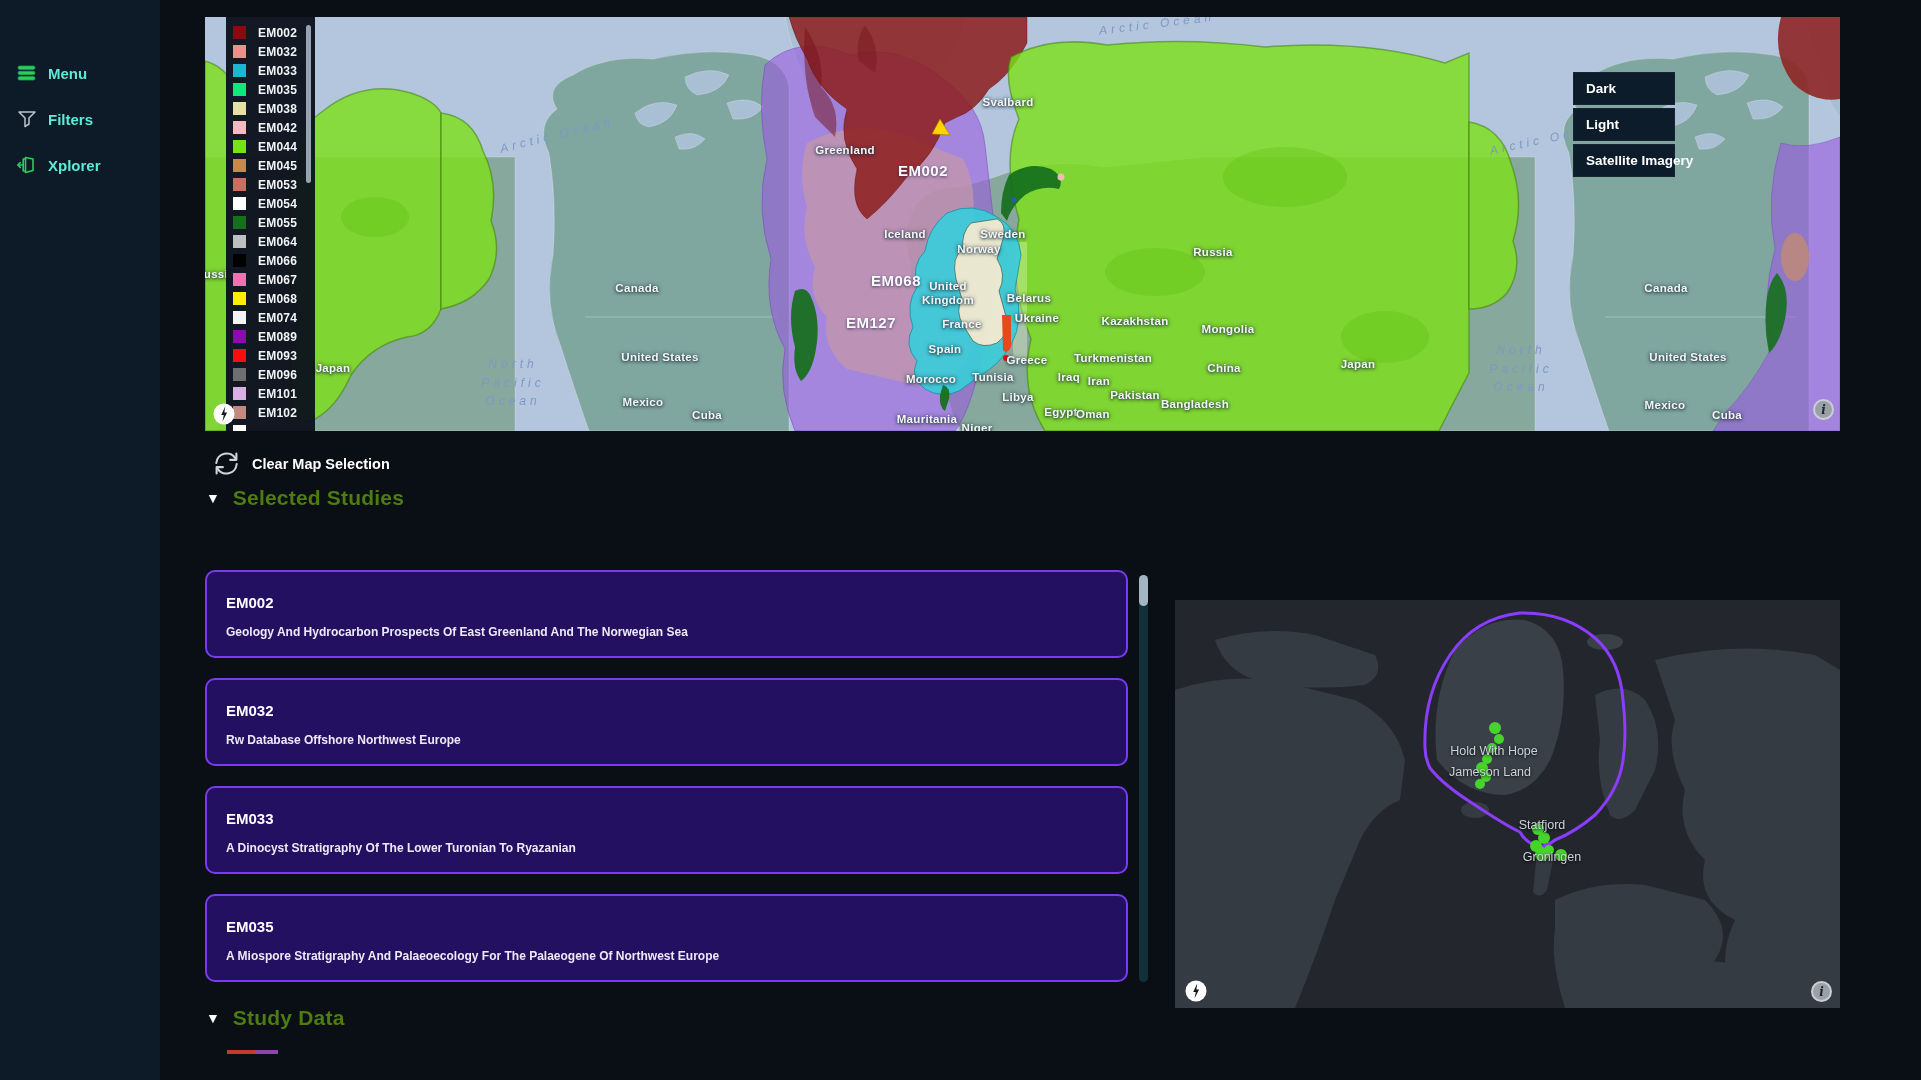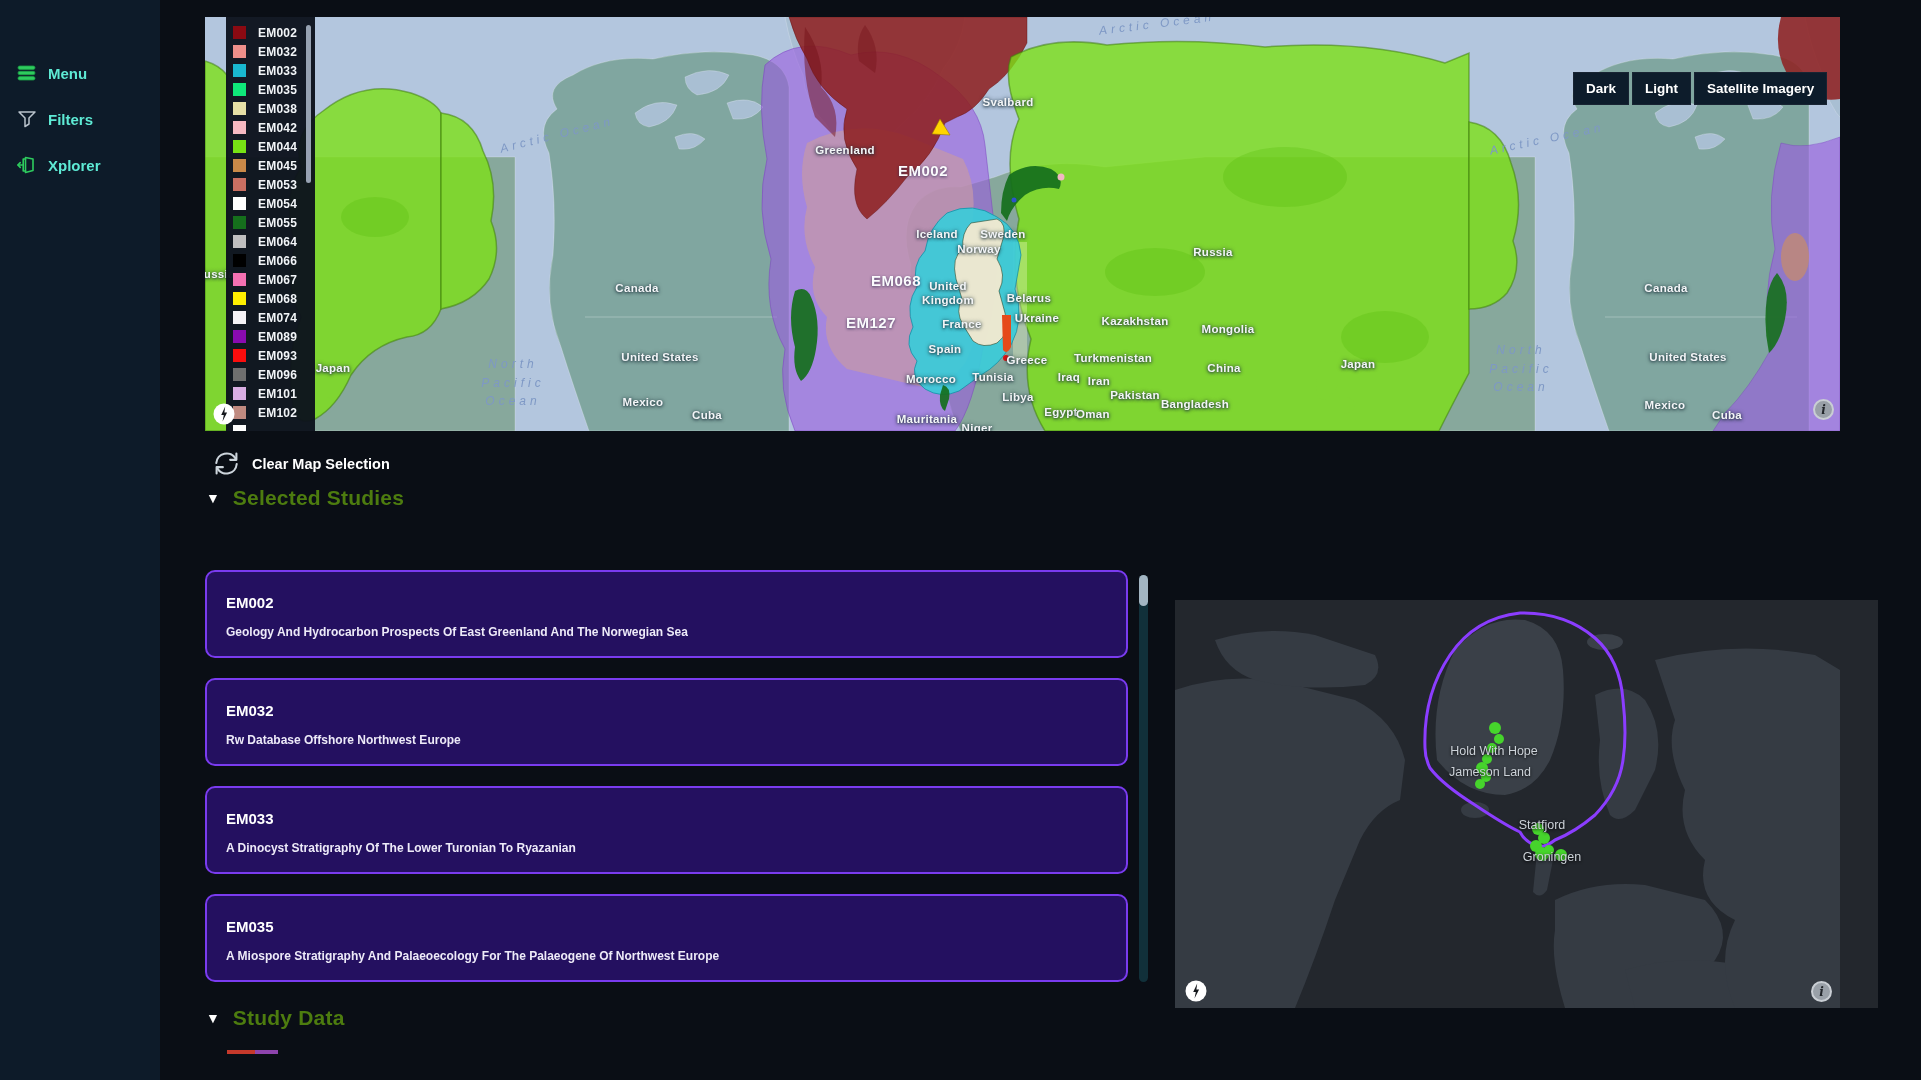--- a/index.html
+++ b/index.html
@@ -29,7 +29,7 @@
   .leg-thumb{position:absolute;right:4px;top:8px;width:5px;height:158px;border-radius:3px;background:#97a2b2;cursor:pointer;}
 
   
-  #style-buttons{position:absolute;left:1368px;top:55px;display:flex;gap:3px;width:126px;}
+  #style-buttons{position:absolute;left:1368px;top:55px;display:flex;flex-direction:column;gap:3px;width:102px;}
   .style-btn{background:#0d1c2b;border:1px solid #182433;color:#fff;font-weight:700;font-size:13.5px;padding:8px 12px;text-align:left;cursor:pointer;font-family:"Liberation Sans",sans-serif;white-space:nowrap;}
 
   .circle-ctl{position:absolute;width:22px;height:22px;cursor:pointer;}

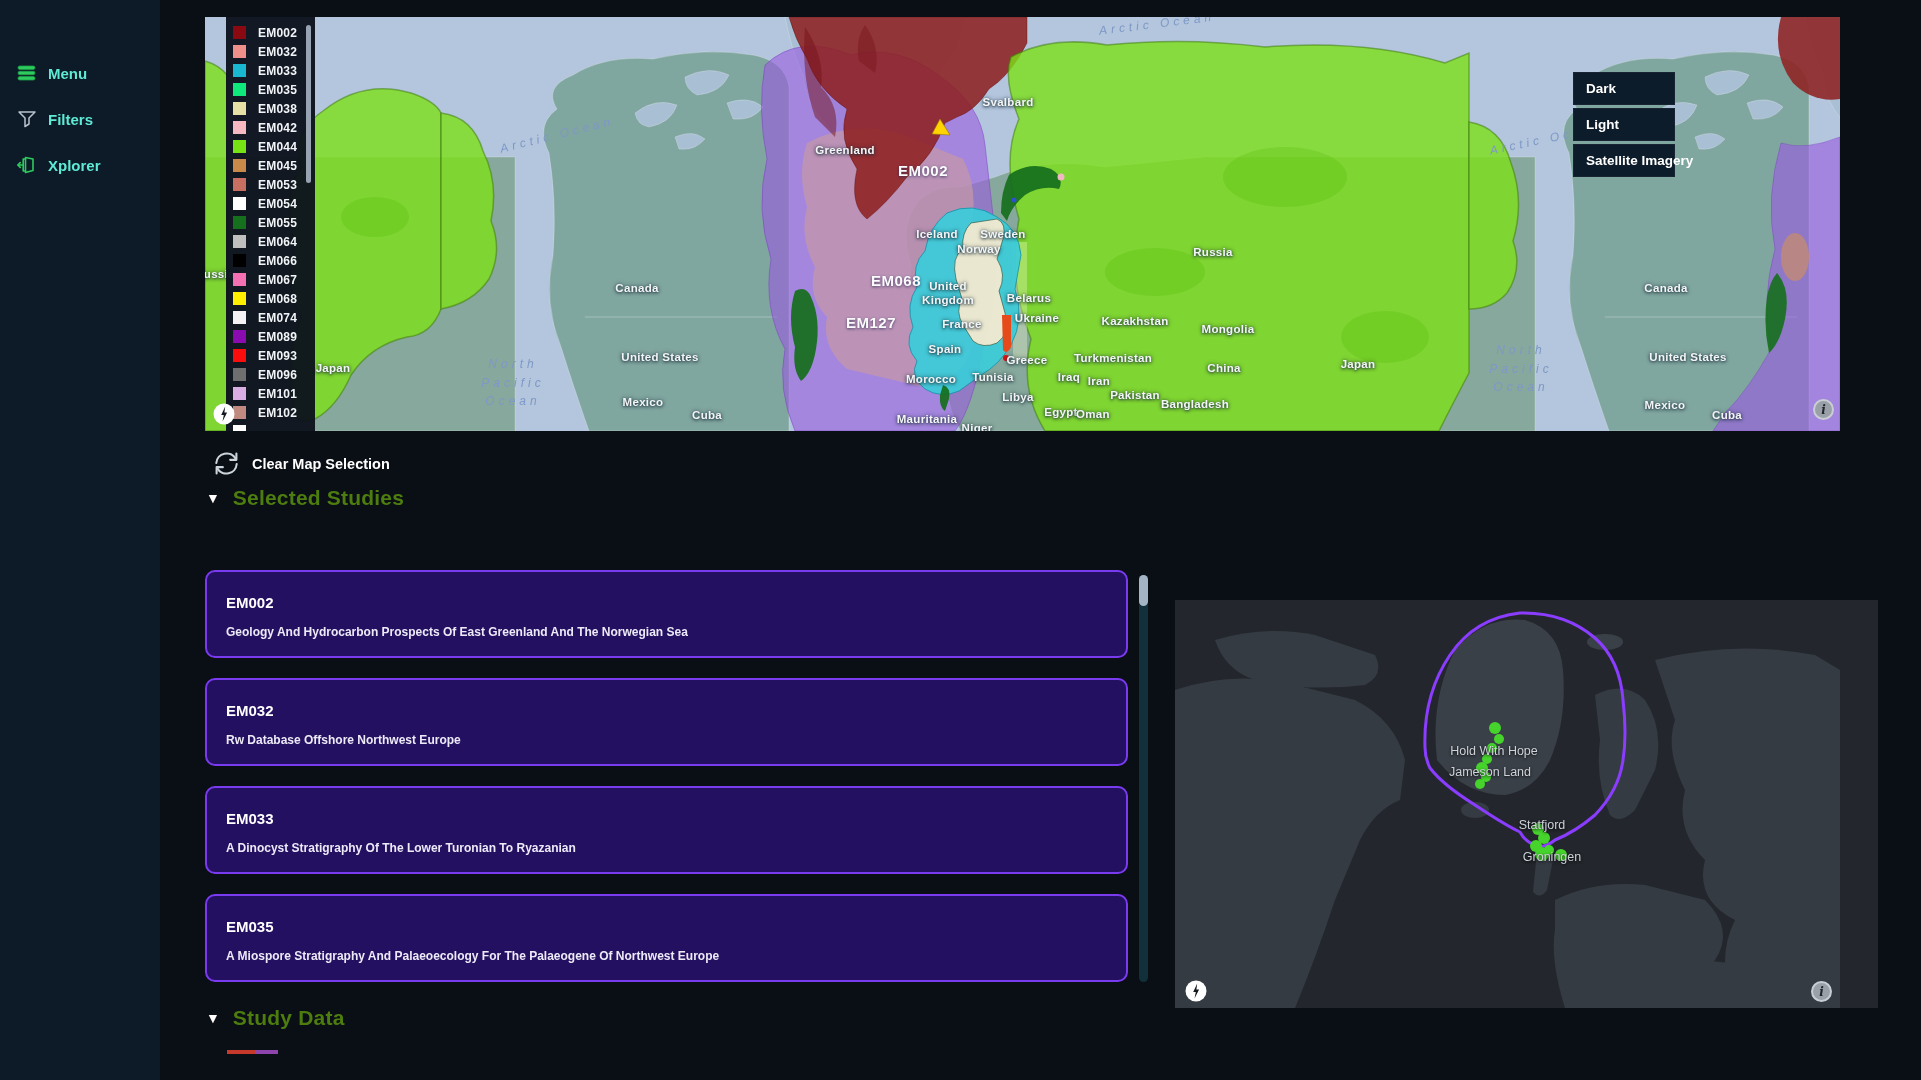--- a/index.html
+++ b/index.html
@@ -181,7 +181,7 @@
 Ocean</span>
         <span class="map-label ml-country" style="left: 640px; top: 133px; text-align: center;">Greenland</span>
         <span class="map-label ml-country" style="left: 803px; top: 85px;">Svalbard</span>
-        <span class="map-label ml-country" style="left: 732px; top: 217px;">Iceland</span>
+        <span class="map-label ml-country" style="left: 700px; top: 217px;">Iceland</span>
         <span class="map-label ml-country" style="left: 798px; top: 217px;">Sweden</span>
         <span class="map-label ml-country" style="left: 774px; top: 232px;">Norway</span>
         <span class="map-label ml-country" style="left: 743px; top: 276px;">United

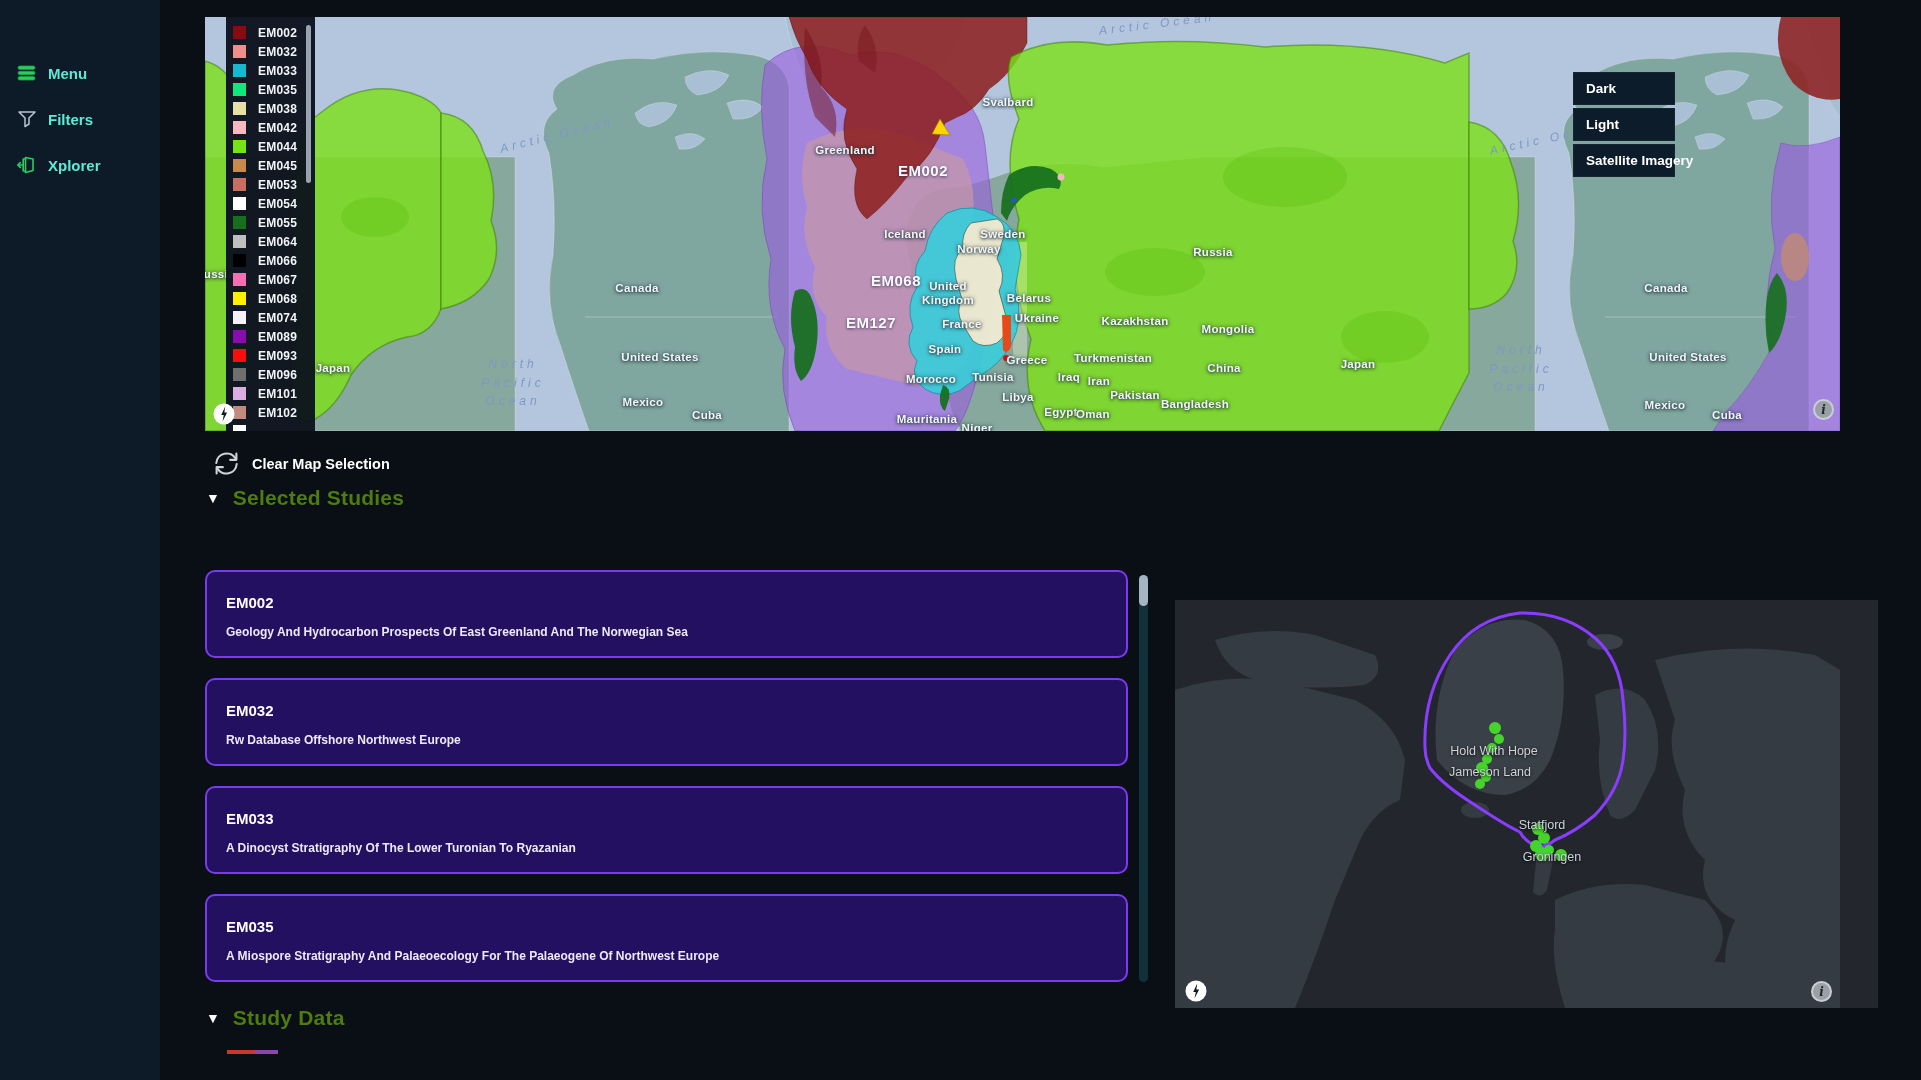--- a/index.html
+++ b/index.html
@@ -58,7 +58,7 @@
   #cards-scrollbar .thumb{width:9px;height:31px;background:#a3b5c2;border-radius:5px;}
 
   
-  #minimap{position:absolute;left:1175px;top:600px;width:665px;height:408px;background:#23272d;overflow:hidden;padding-left:38px;}
+  #minimap{position:absolute;left:1175px;top:600px;width:665px;height:408px;background:#23272d;overflow:hidden;}
   #minimap svg.mmbase{position:absolute;left:0;top:0;}
   .mm-label{position:absolute;transform:translate(-50%,-50%);font-size:12.5px;color:#ccd2d8;text-shadow:0 1px 3px rgba(0,0,0,.9);white-space:nowrap;}
   #mm-locate{left:10px;top:380px;}

